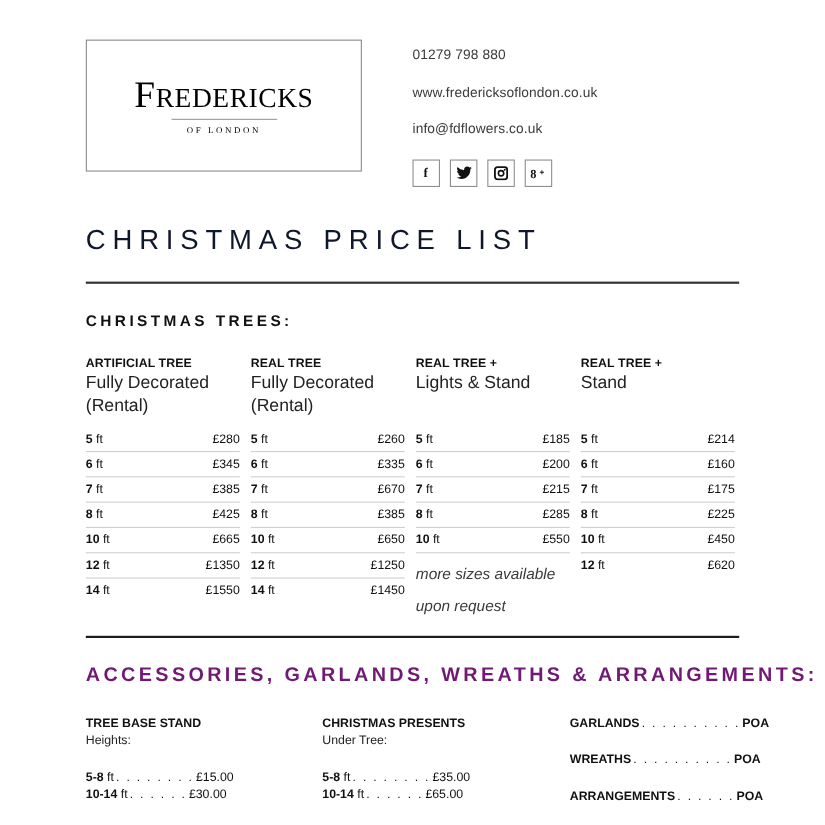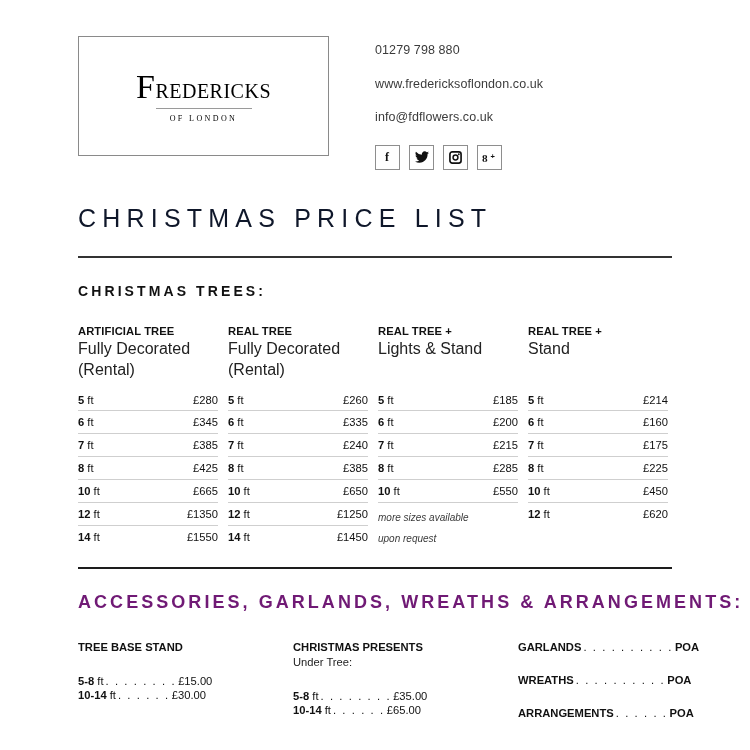--- a/index.html
+++ b/index.html
@@ -50,7 +50,7 @@
     font-size: 34px;
   }
   .logo-word .rest {
-    font-size: 20px;
+    font-size: 25px;
   }
   .logo-rule {
     width: 96px;

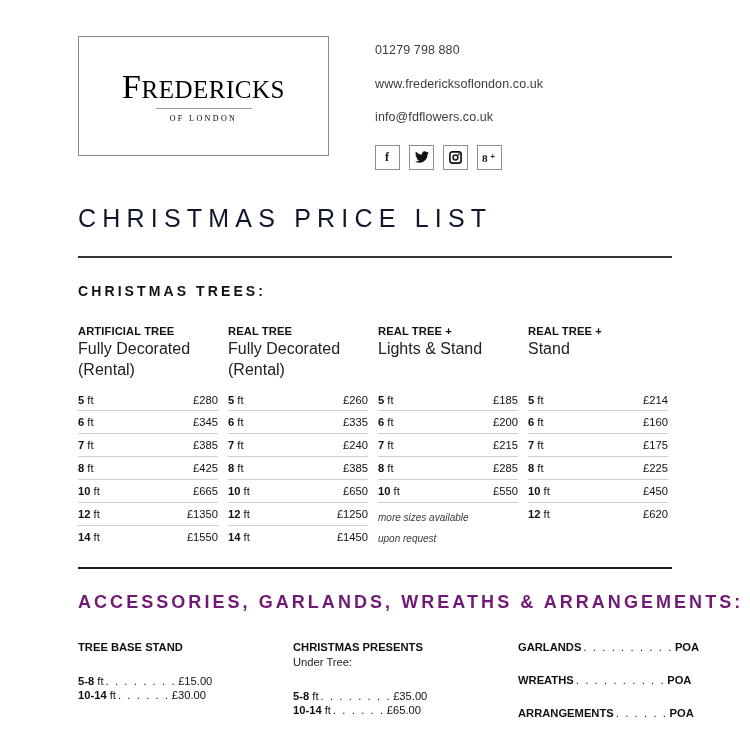--- a/index.html
+++ b/index.html
@@ -357,7 +357,7 @@
             </div>
         <div class="prow">
               <span class="size"><b>7</b> <span>ft</span></span>
-              <span class="amt">£240</span>
+              <span class="amt">£670</span>
             </div>
         <div class="prow">
               <span class="size"><b>8</b> <span>ft</span></span>

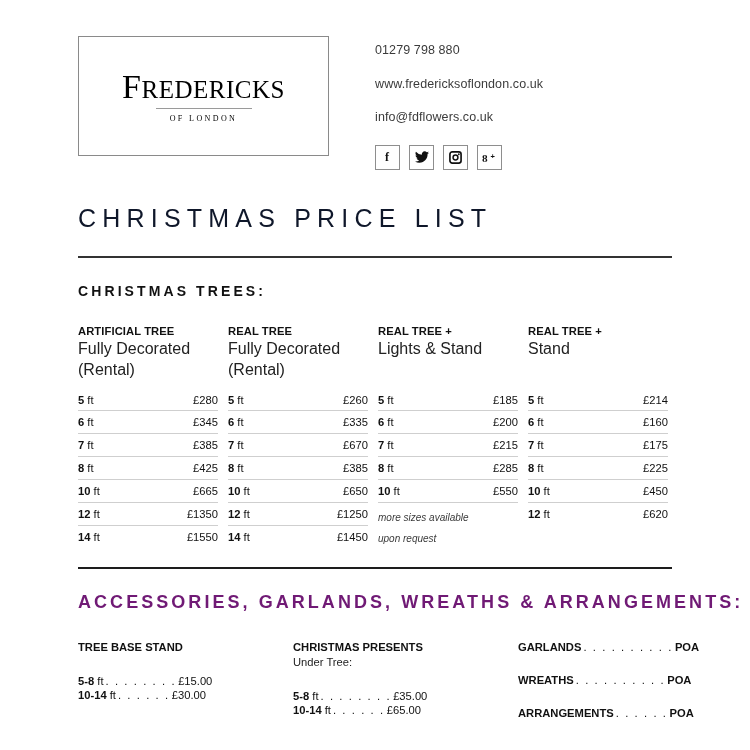--- a/index.html
+++ b/index.html
@@ -157,7 +157,7 @@
   .prow .size span { font-weight: 400; }
   .prow .amt { font-weight: 400; color: #111; }
   .note {
-    font-size: 10px;
+    font-size: 14px;
     font-style: italic;
     color: #3a3a3a;
     line-height: 1.95;

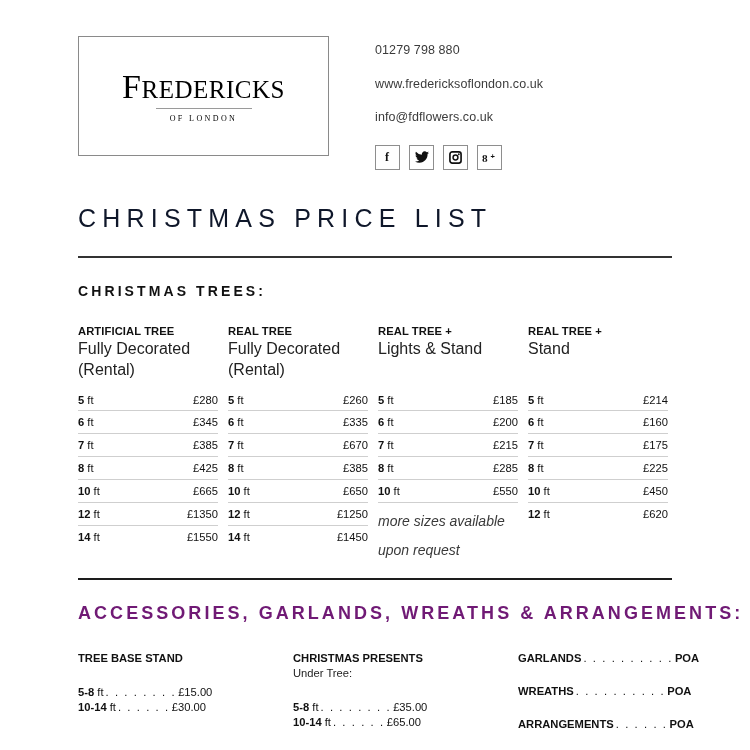--- a/index.html
+++ b/index.html
@@ -454,6 +454,7 @@
 
     <div class="acol-a">
       <div class="acc-title">TREE BASE STAND</div>
+      <div class="acc-sub">Heights:</div>
       <div class="leader-list">
         <div class="leader">
             <span class="lbl"><b>5-8</b> <span>ft</span></span>

